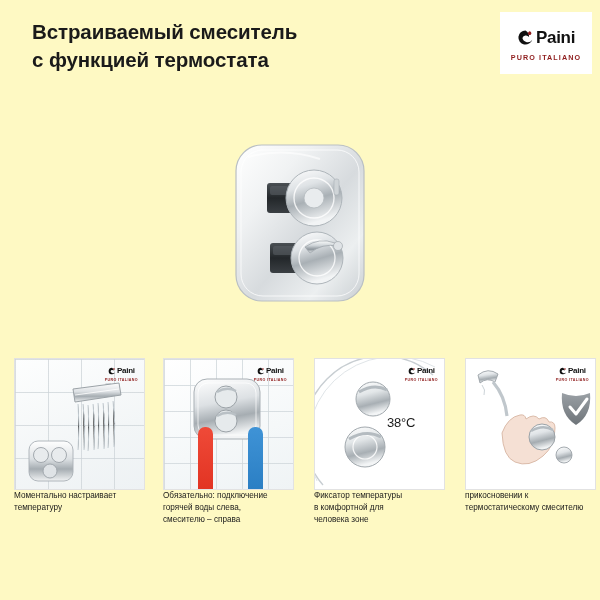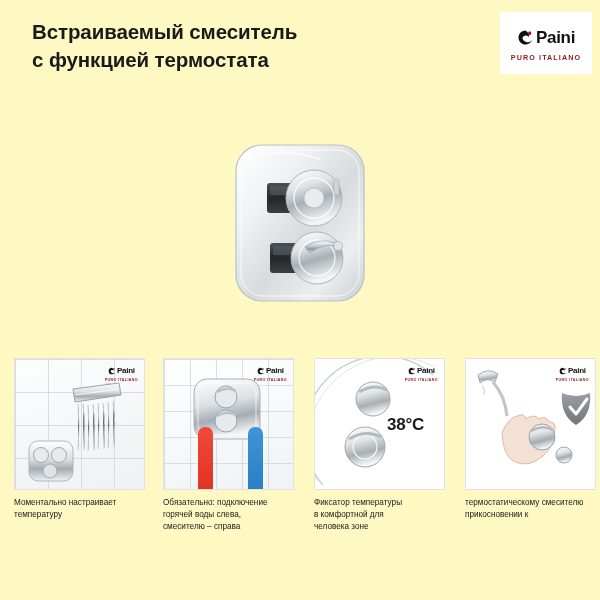--- a/index.html
+++ b/index.html
@@ -155,8 +155,8 @@
 
   .temp-label {
     position: absolute;
-    font-size: 17px;
-    font-weight: bold;
+    font-size: 13px;
+    font-weight: normal;
     color: #1b1b1b;
     letter-spacing: -0.2px;
   }

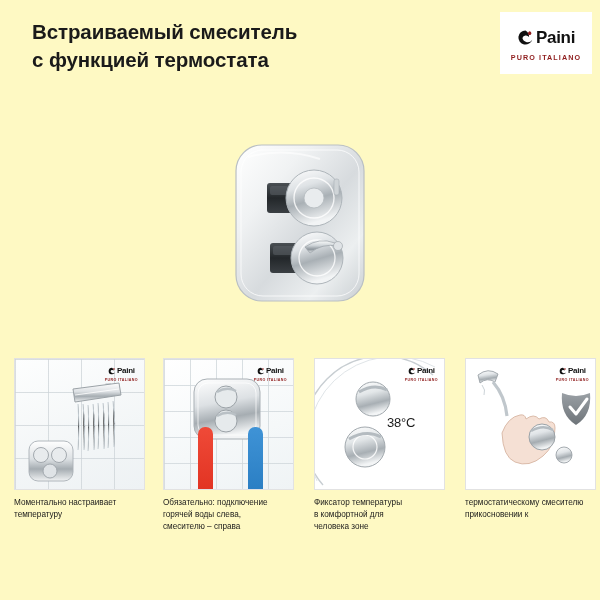--- a/index.html
+++ b/index.html
@@ -105,7 +105,6 @@
     overflow: hidden;
   }
   .feature-caption {
-    margin-top: 7px;
     width: 136px;
     font-size: 8.2px;
     line-height: 1.45;

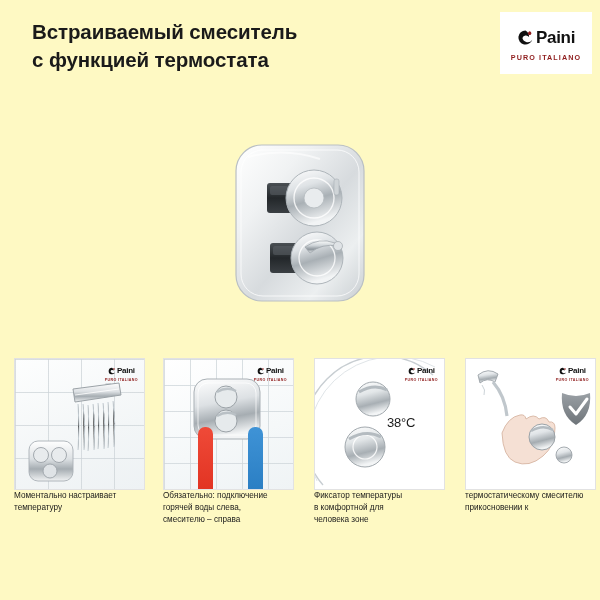--- a/index.html
+++ b/index.html
@@ -424,8 +424,8 @@
         </div>
       </div>
       <div class="feature-caption">
+        <div>прикосновении к</div>
         <div>термостатическому смесителю</div>
-        <div>прикосновении к</div>
       </div>
     </div>
 

